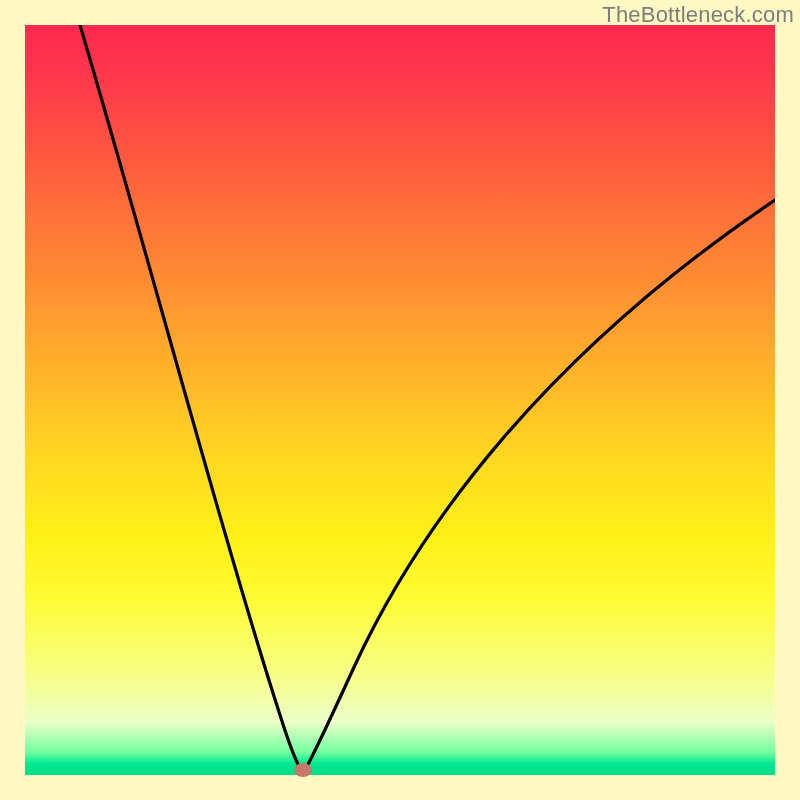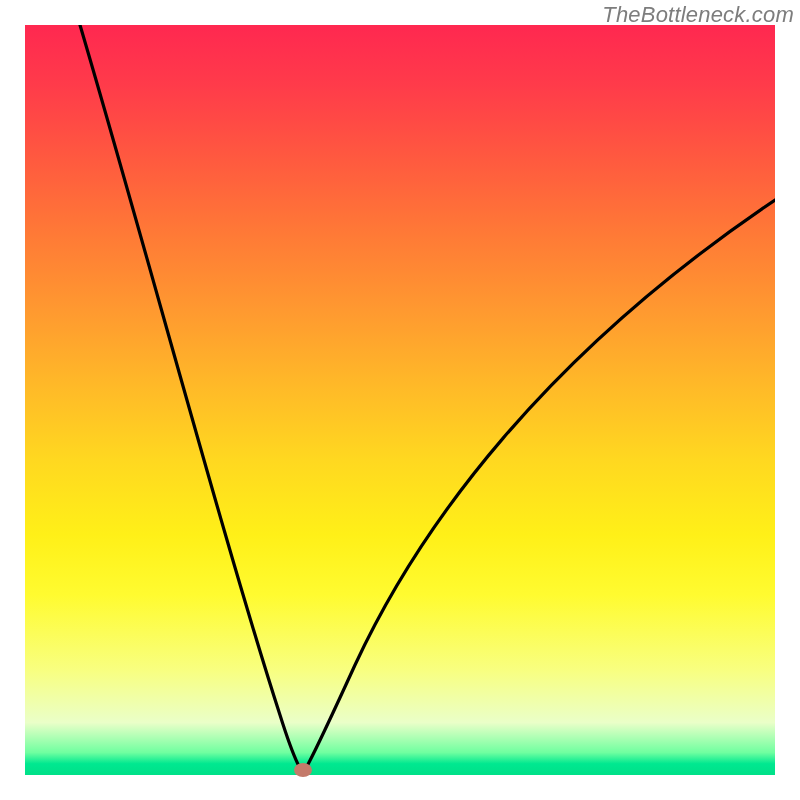--- a/index.html
+++ b/index.html
@@ -15,8 +15,7 @@
     position: relative;
     width: 800px;
     height: 800px;
-    background: #ffffff;
-    font-style: italic;
+    background: #fef9c3;
   }
   .plot-area {
     position: absolute;

